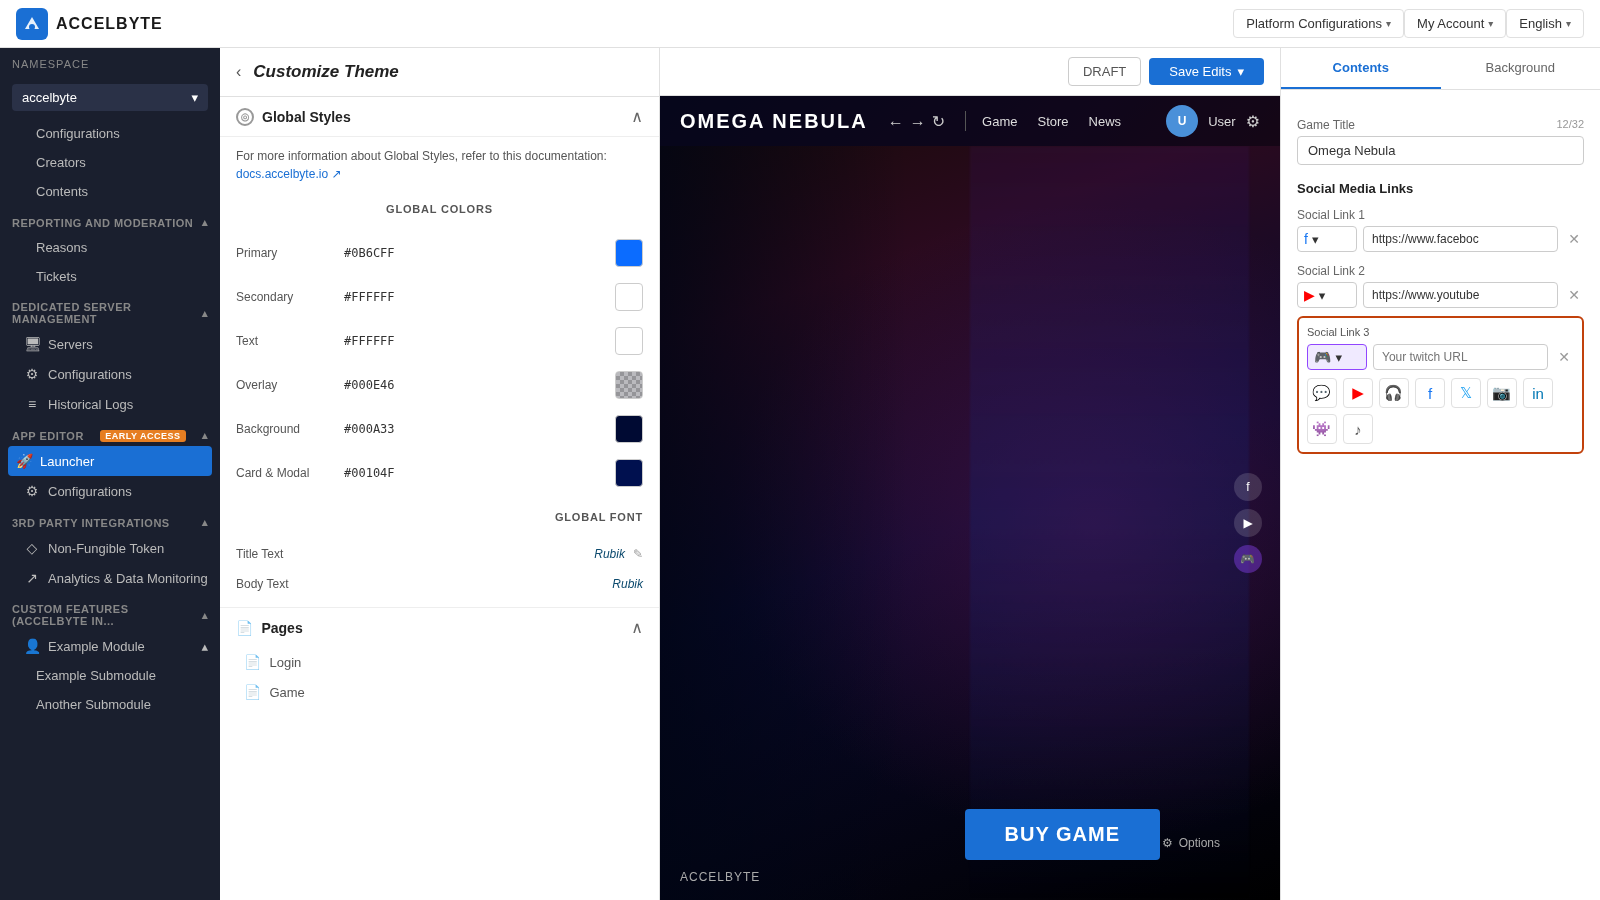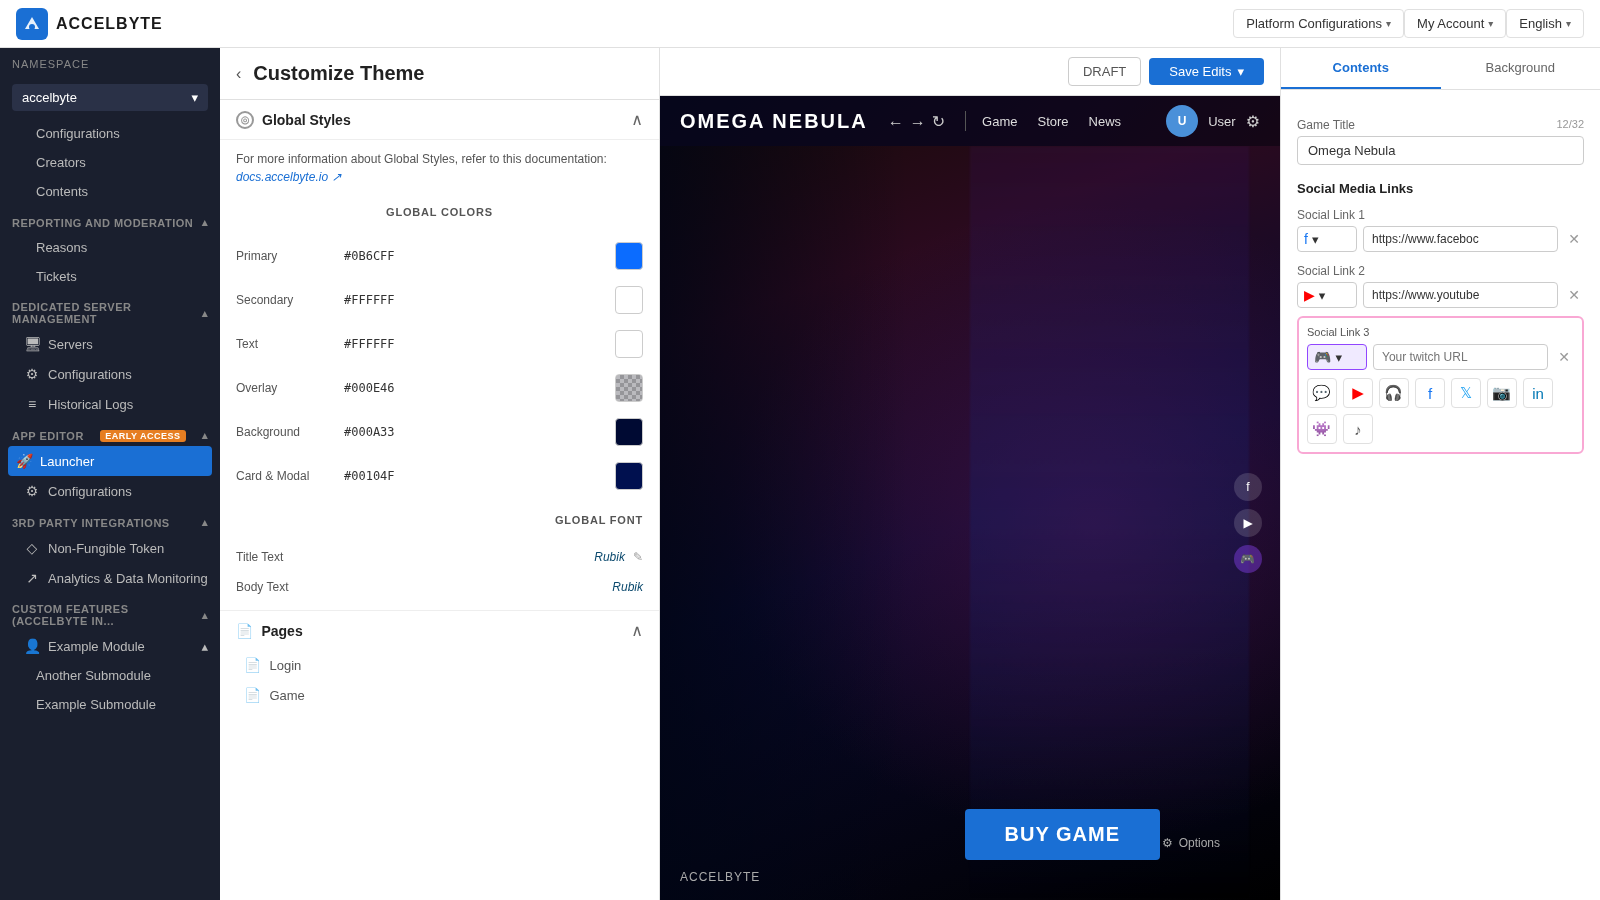--- a/index.html
+++ b/index.html
@@ -35,7 +35,7 @@
     .panel { width: 440px; background: #fff; border-right: 1px solid #e0e0e0; display: flex; flex-direction: column; overflow-y: auto; flex-shrink: 0; }
     .panel-header { padding: 14px 16px; border-bottom: 1px solid #e0e0e0; display: flex; align-items: center; gap: 12px; }
     .back-btn { cursor: pointer; color: #555; font-size: 16px; }
-    .panel-title { font-size: 20px; font-weight: 600; color: #222; }
+    .panel-title { font-size: 17px; font-weight: 600; color: #222; font-style: italic; }
 
     .section-label { font-size: 11px; font-weight: 700; color: #555; text-transform: uppercase; letter-spacing: 0.8px; margin-bottom: 12px; margin-top: 8px; }
     .global-styles-header { display: flex; align-items: center; justify-content: space-between; padding: 10px 16px; border-bottom: 1px solid #eee; }

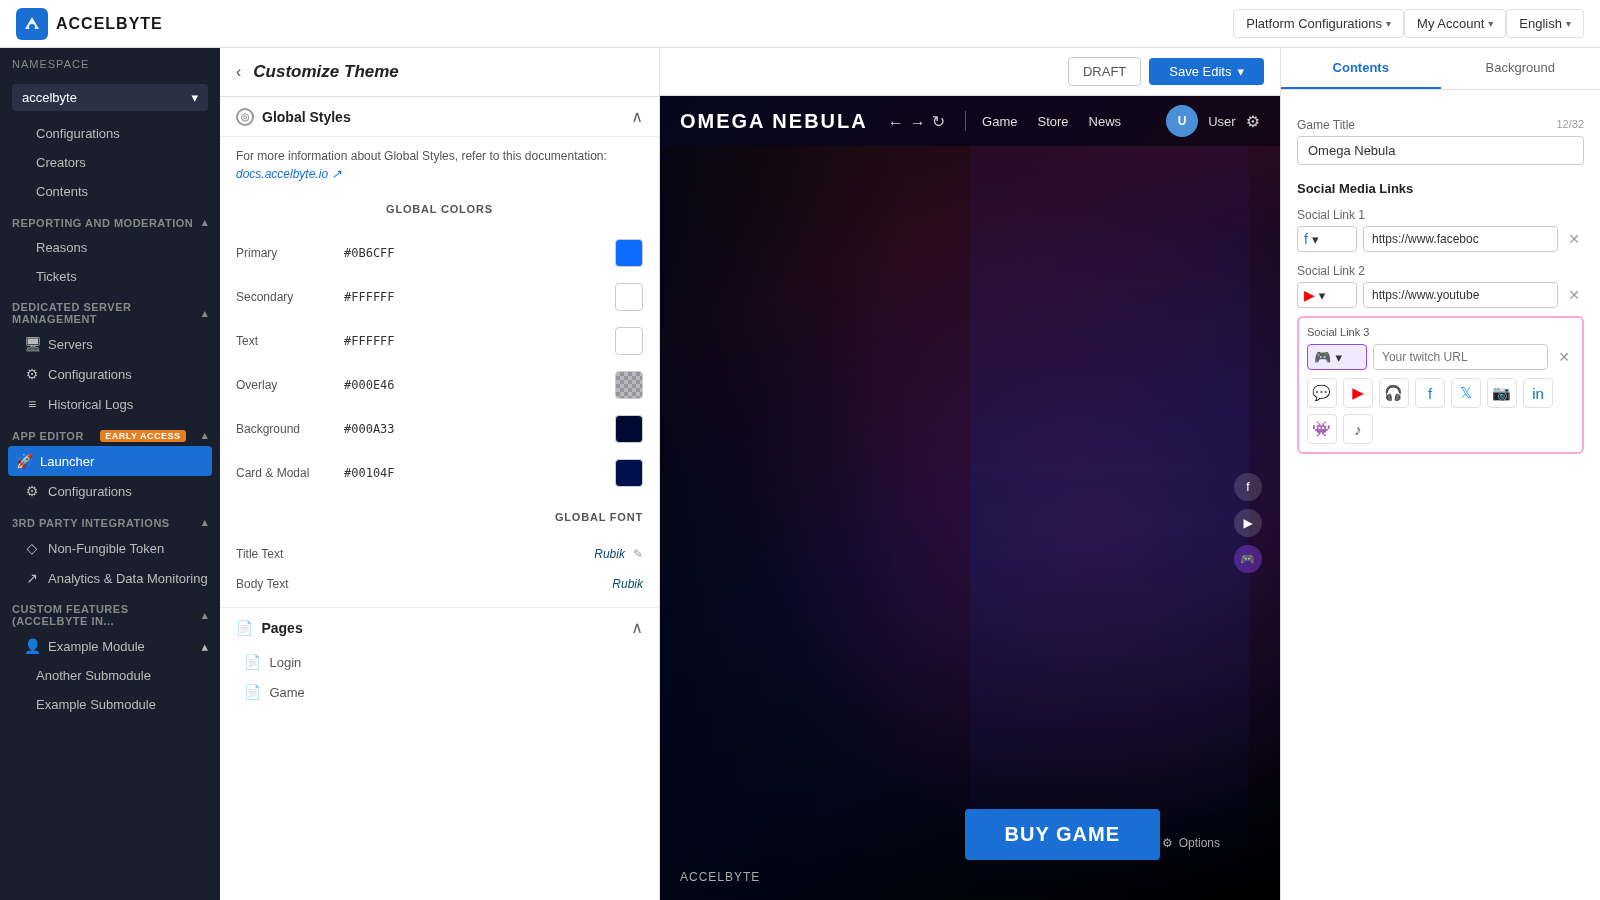--- a/index.html
+++ b/index.html
@@ -43,7 +43,7 @@
     .global-styles-icon { width: 18px; height: 18px; border-radius: 50%; border: 2px solid #999; display: flex; align-items: center; justify-content: center; font-size: 10px; color: #999; }
     .collapse-btn { cursor: pointer; font-size: 16px; color: #666; }
     .info-text { font-size: 12px; color: #555; line-height: 1.5; padding: 10px 16px 4px; }
-    .info-link { color: #1a6fd4; text-decoration: none; font-style: italic; }
+    .info-link { color: #1a6fd4; text-decoration: none; }
 
     
     .color-row { display: flex; align-items: center; padding: 8px 16px; gap: 8px; }

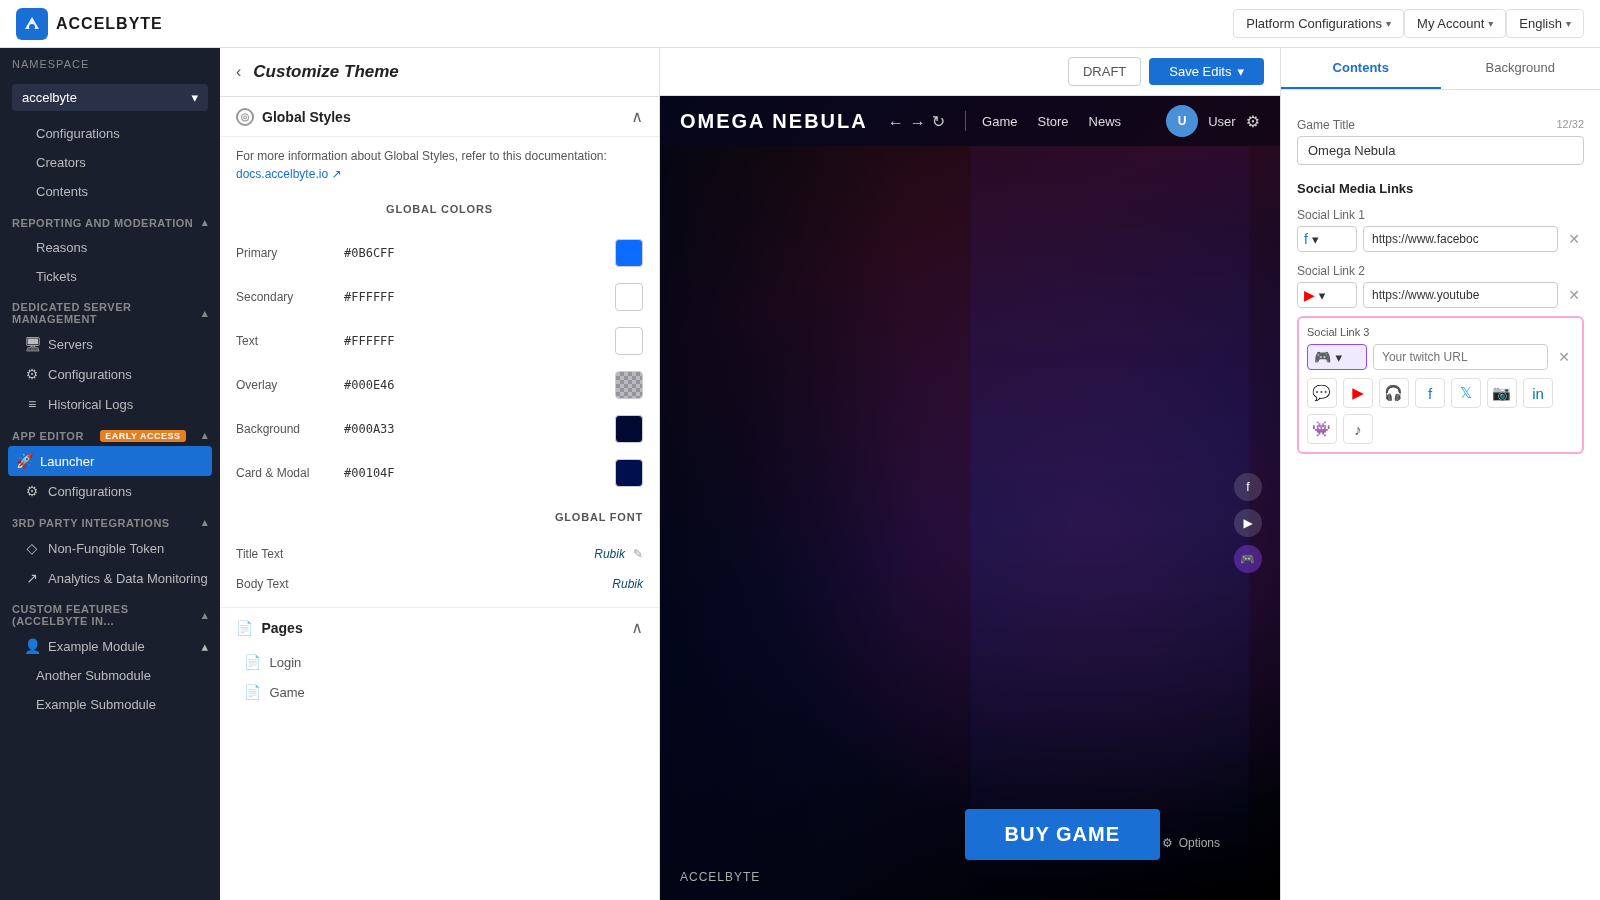--- a/index.html
+++ b/index.html
@@ -109,7 +109,7 @@
     .social-remove-btn { color: #999; cursor: pointer; font-size: 14px; padding: 2px 4px; }
 
     
-    .social-link-3-container { border: 2px solid #f9a8d4; border-radius: 6px; padding: 8px; margin-bottom: 4px; }
+    .social-link-3-container { border: 2px solid #c2410c; border-radius: 6px; padding: 8px; margin-bottom: 4px; }
     .social-link-3-label { font-size: 11px; color: #555; margin-bottom: 6px; }
 
     

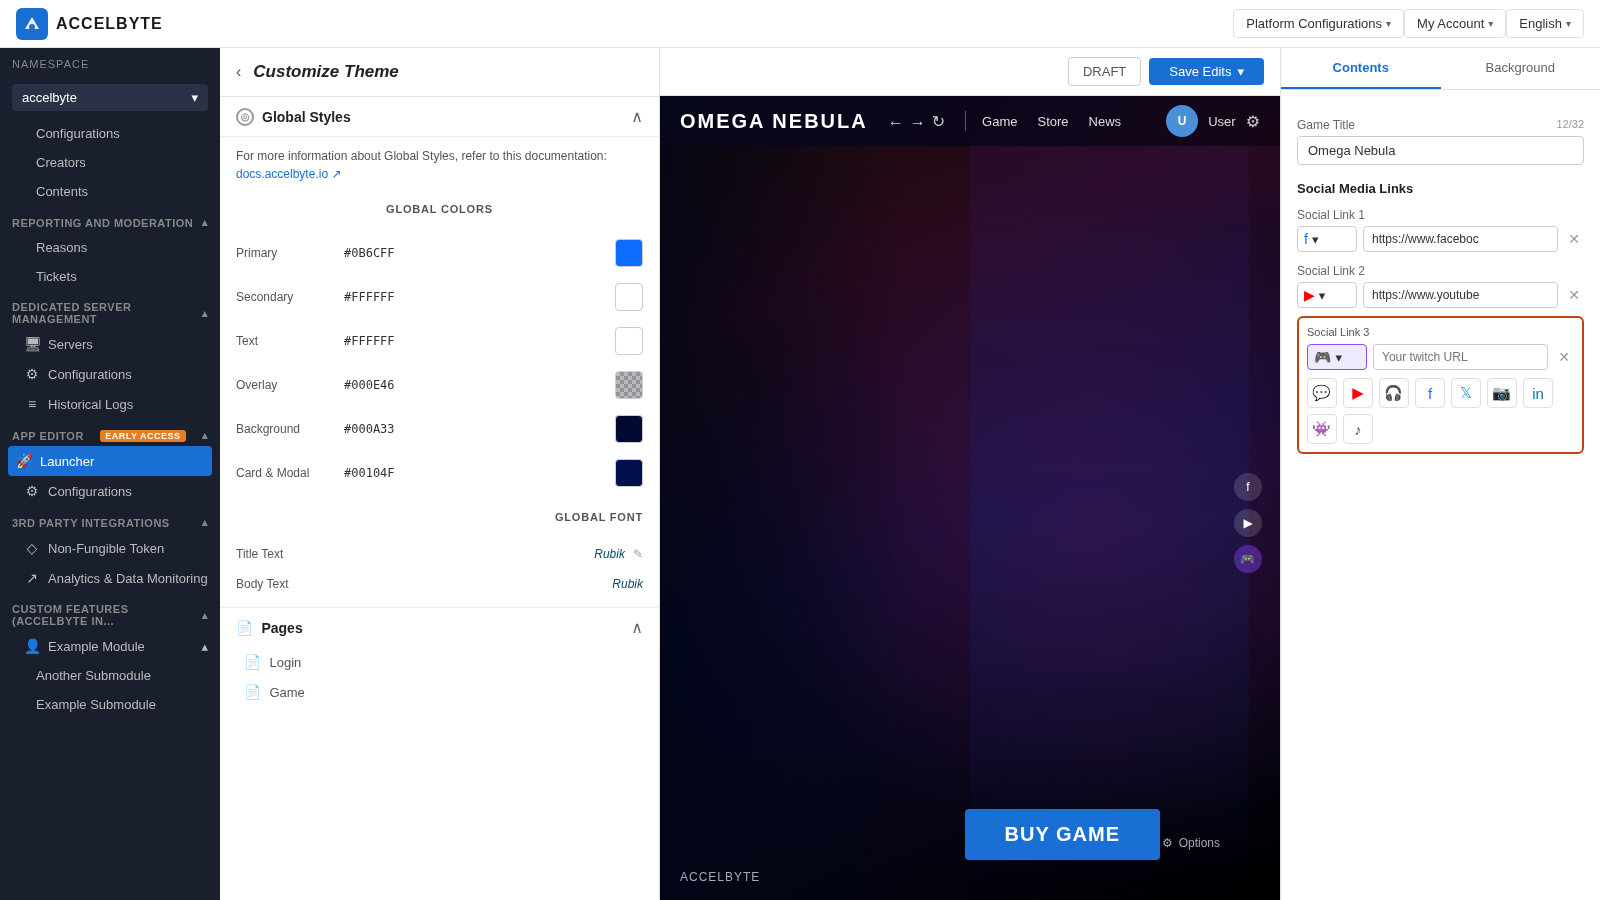--- a/index.html
+++ b/index.html
@@ -212,8 +212,8 @@
       <span class="sidebar-icon">👤</span>Example Module
       <span style="margin-left:auto">▴</span>
     </div>
+    <div class="sidebar-item indent">Example Submodule</div>
     <div class="sidebar-item indent">Another Submodule</div>
-    <div class="sidebar-item indent">Example Submodule</div>
   </nav>
 
   <div class="content">

